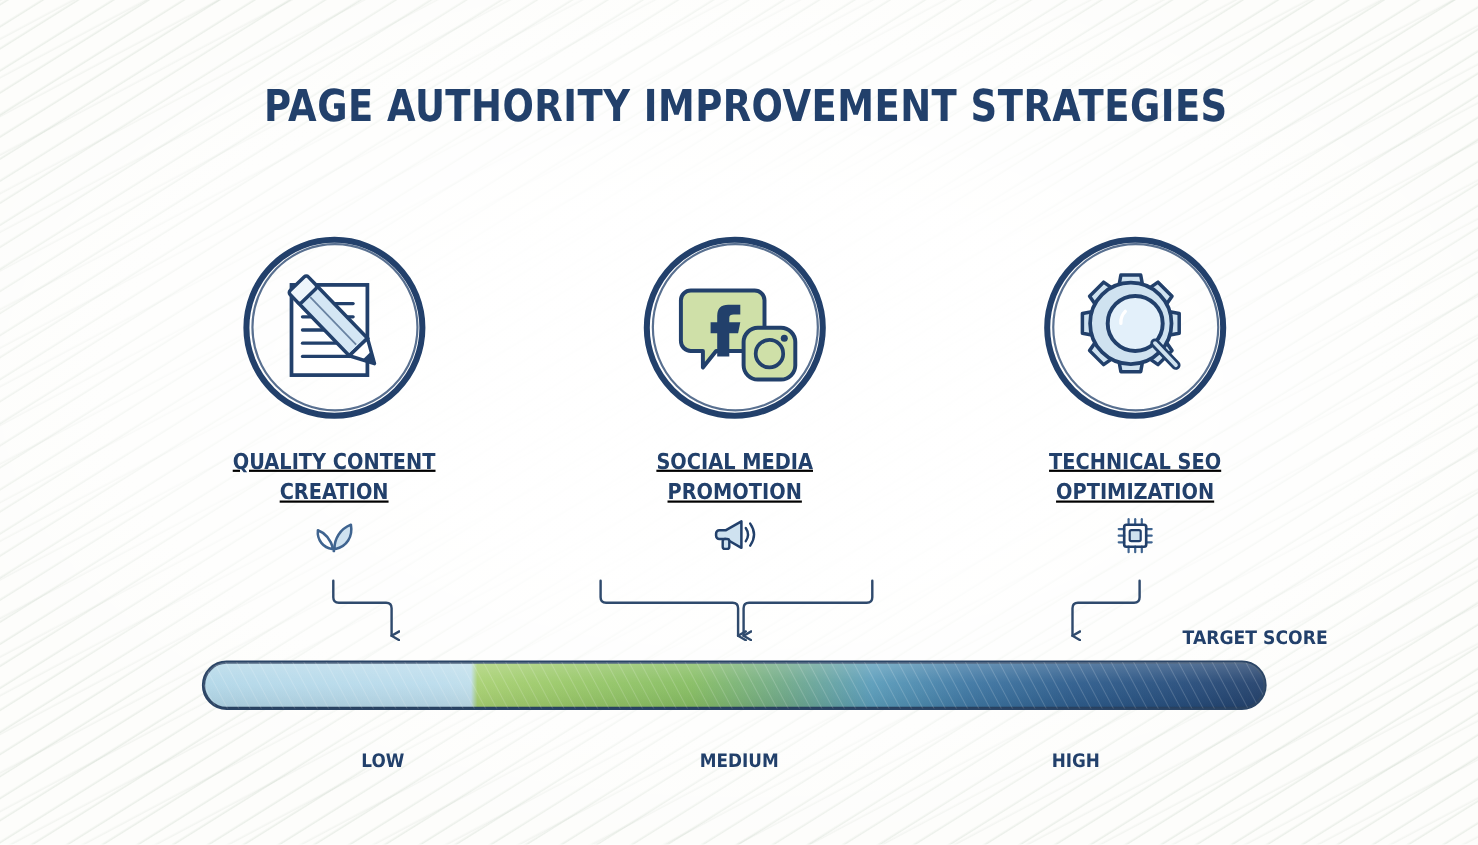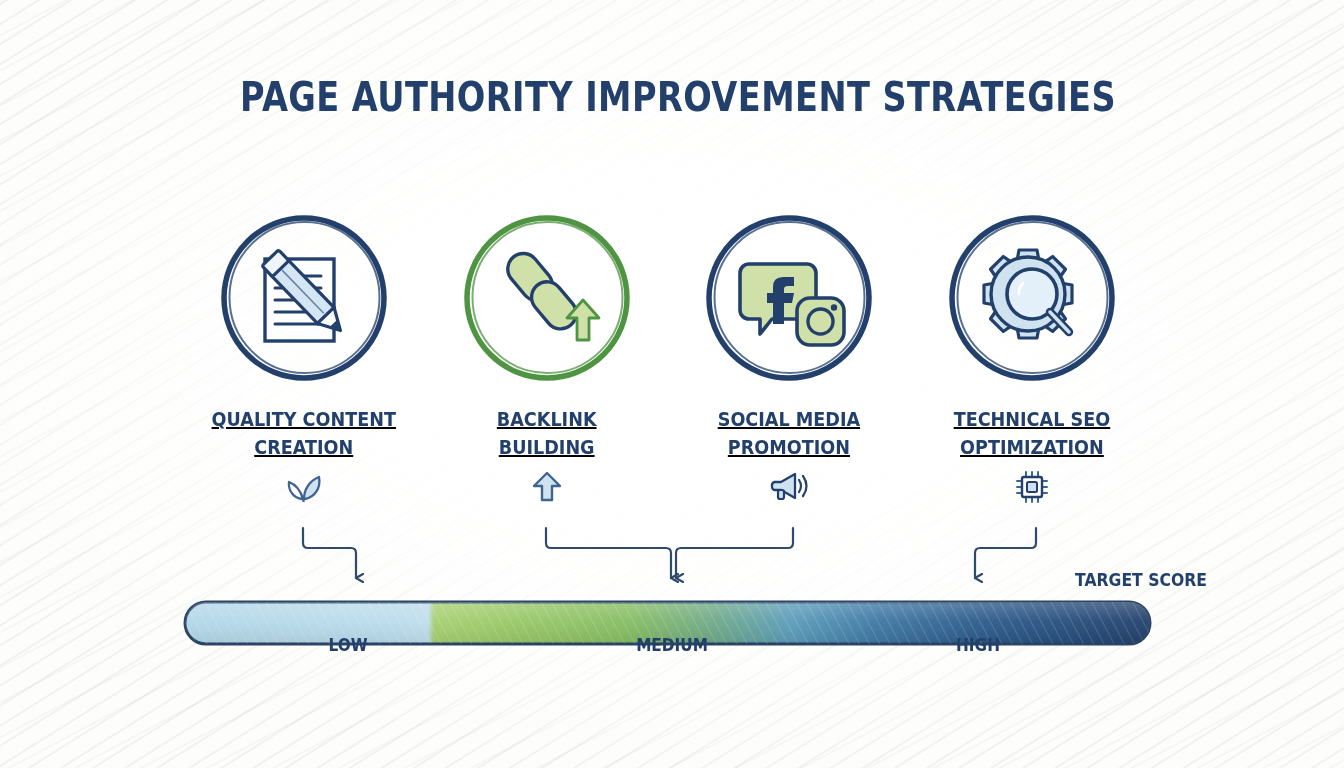--- a/index.html
+++ b/index.html
@@ -205,28 +205,6 @@
       </div>
     </div>
 
-    <div class="card">
-      <div class="ring-wrap">
-        <svg width="176" height="176" viewBox="0 0 176 176">
-          <ellipse cx="88" cy="88" rx="80" ry="80" fill="none" stroke="#4f9442" stroke-width="5.5" stroke-linecap="round"></ellipse>
-          <ellipse cx="88.5" cy="87.5" rx="75" ry="75.5" fill="none" stroke="#4f9442" stroke-width="2" opacity=".75"></ellipse>
-
-          <g transform="rotate(-40 88 88)">
-            <rect x="73" y="35" width="31" height="52" rx="15.5" fill="#cfe0a8" stroke="#22406b" stroke-width="3.4"></rect>
-            <rect x="73" y="72" width="31" height="52" rx="15.5" fill="#cfe0a8" stroke="#22406b" stroke-width="3.4"></rect>
-          </g>
-
-          <path d="M118 130 L118 108 L108 108 L124 90 L140 108 L130 108 L130 130 Z" fill="#cfe0a8" stroke="#4f9442" stroke-width="2.8" stroke-linejoin="round"></path>
-        </svg>
-      </div>
-      <div class="card-label">BACKLINK
-BUILDING</div>
-      <div class="mini-icon">
-        <svg width="34" height="32" viewBox="0 0 34 32">
-          <path d="M12 30 L12 16 L4 16 L17 3 L30 16 L22 16 L22 30 Z" fill="#cfe2f0" stroke="#3f6490" stroke-width="2.4" stroke-linejoin="round"></path>
-        </svg>
-      </div>
-    </div>
 
     <div class="card">
       <div class="ring-wrap">

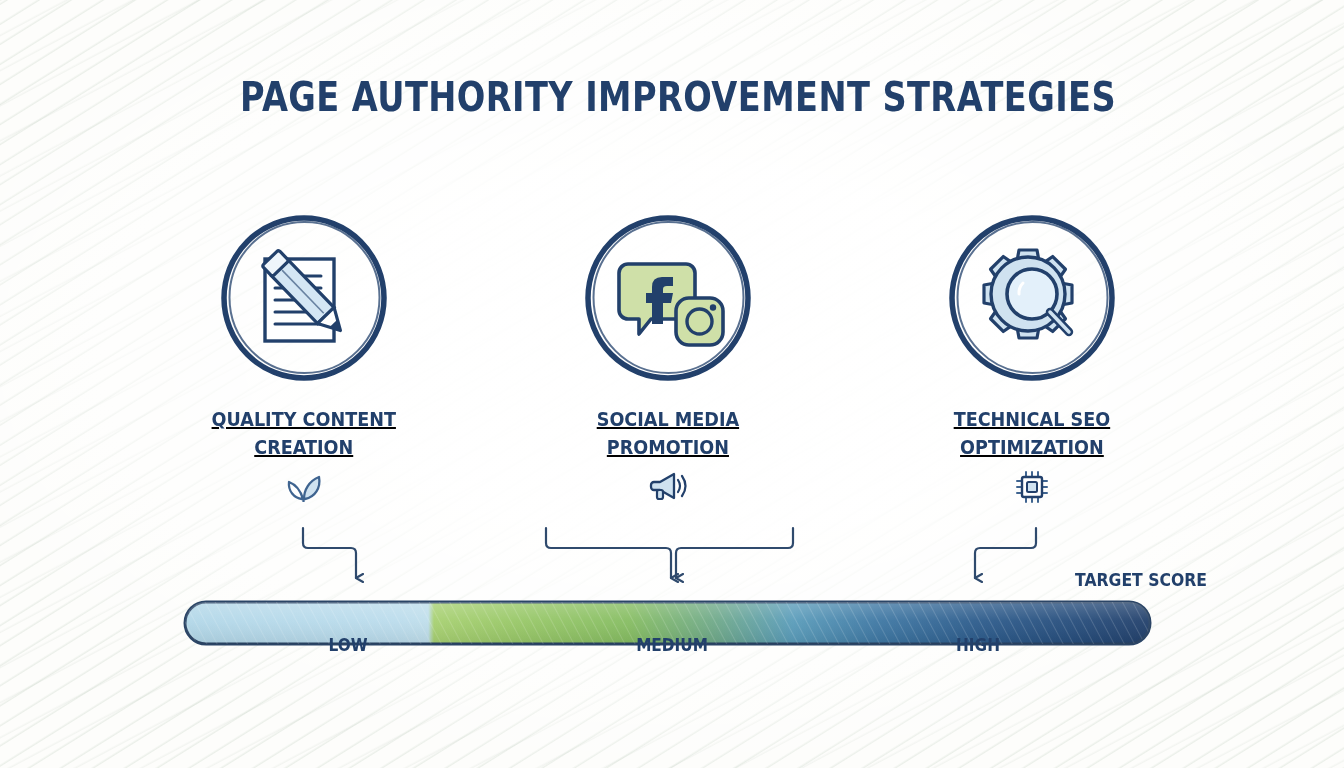--- a/index.html
+++ b/index.html
@@ -144,7 +144,7 @@
   .scale-labels {
     position: absolute;
     left: 183px;
-    top: 635px;
+    top: 682px;
     width: 969px;
     height: 26px;
   }

